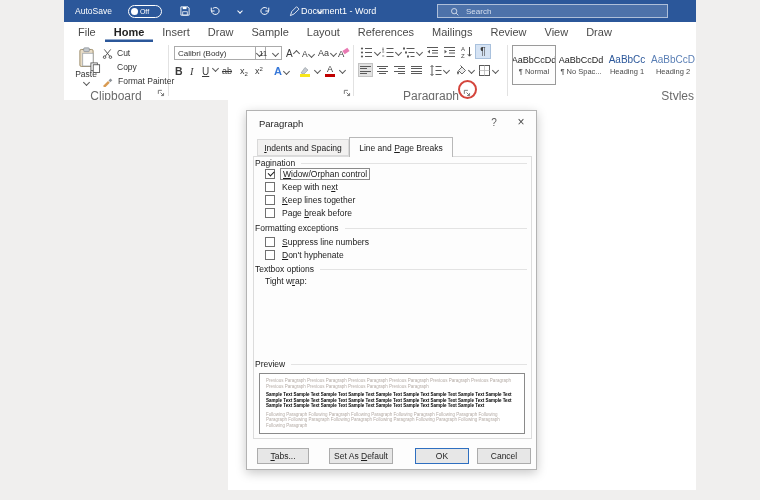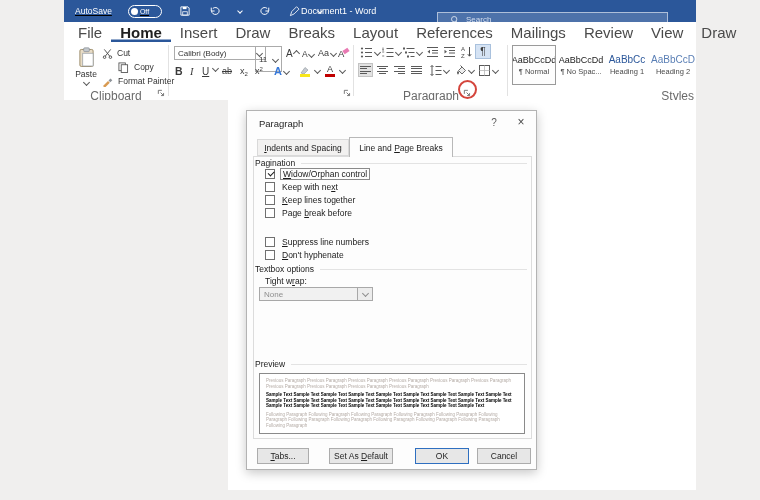--- a/index.html
+++ b/index.html
@@ -7,7 +7,7 @@
   
   #win{position:absolute;left:64px;top:0;width:632px;height:490px;}
   .titlebar{position:absolute;left:0;top:0;width:632px;height:22px;background:#2b579a;display:flex;align-items:center;}
-  .tb-left{display:flex;align-items:center;gap:16px;padding-left:11px;text-decoration:underline;}
+  .tb-left{display:flex;align-items:center;gap:16px;padding-left:11px;}
   .tb-label{color:#fff;font-size:8.5px;}
   .pill{width:28px;height:11px;border:1px solid #fff;border-radius:7px;display:flex;align-items:center;gap:2px;padding:0 2px;}
   .pill .dot{width:7px;height:7px;border-radius:50%;background:#fff;}

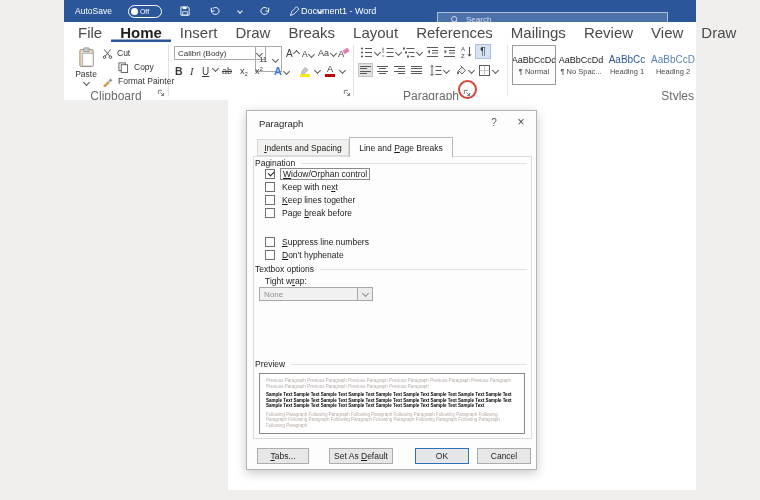--- a/index.html
+++ b/index.html
@@ -15,7 +15,7 @@
   .tb-ic{display:inline-flex;align-items:center;justify-content:center;width:14px;height:14px;}
   .wchev{display:inline-block;width:3px;height:3px;border-right:1px solid #fff;border-bottom:1px solid #fff;transform:rotate(45deg);}
   .doc-title{position:absolute;left:237px;top:0;height:38px;line-height:22px;color:#fff;font-size:9px;white-space:nowrap;}
-  .searchbox{position:absolute;left:373px;top:4px;width:231px;height:14px;background:rgba(255,255,255,.16);border:1px solid rgba(255,255,255,.55);display:flex;align-items:center;gap:5px;padding-left:28px;box-sizing:border-box;margin-top:8px;}
+  .searchbox{position:absolute;left:373px;top:4px;width:231px;height:14px;background:rgba(255,255,255,.16);border:1px solid rgba(255,255,255,.55);display:flex;align-items:center;gap:5px;padding-left:28px;box-sizing:border-box;}
   .searchbox span{color:#d6dfee;font-size:8px;}
   
   .tabsrow{position:absolute;left:0;top:22px;width:632px;height:20px;background:#fff;display:flex;align-items:stretch;padding-left:5px;box-sizing:border-box;}

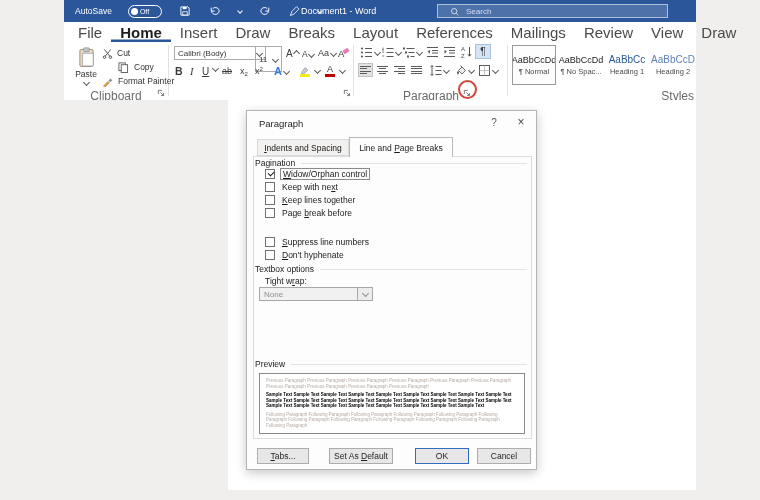--- a/index.html
+++ b/index.html
@@ -19,7 +19,7 @@
   .searchbox span{color:#d6dfee;font-size:8px;}
   
   .tabsrow{position:absolute;left:0;top:22px;width:632px;height:20px;background:#fff;display:flex;align-items:stretch;padding-left:5px;box-sizing:border-box;}
-  .rtab{font-size:15px;color:#4a4a4a;padding:0 9px;display:flex;align-items:center;}
+  .rtab{font-size:11px;color:#4a4a4a;padding:0 9px;display:flex;align-items:center;}
   .rtab.active{color:#1f1f1f;font-weight:700;box-shadow:inset 0 -2.5px 0 #2b579a;}
   
   .ribbon{position:absolute;left:0;top:42px;width:632px;height:58px;background:#fff;border-bottom:1px solid #cfcfcf;box-sizing:content-box;}

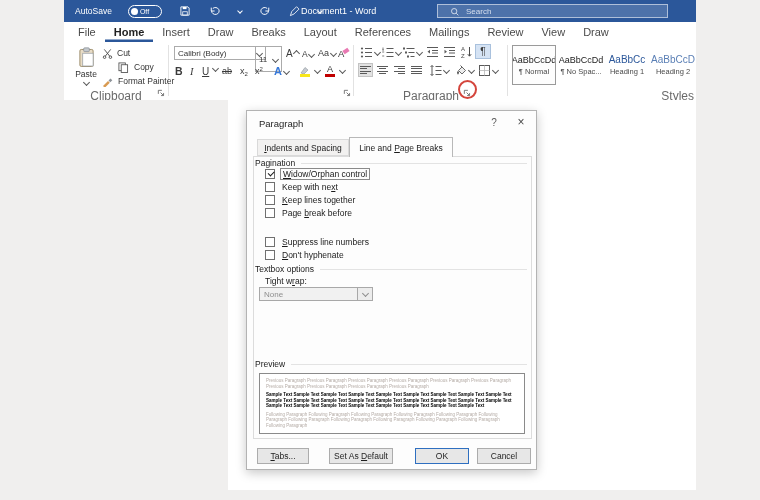--- a/index.html
+++ b/index.html
@@ -128,7 +128,7 @@
       <div class="rtab active">Home</div>
       <div class="rtab">Insert</div>
       <div class="rtab">Draw</div>
-      <div class="rtab">Breaks</div>
+      <div class="rtab">Sample</div>
       <div class="rtab">Layout</div>
       <div class="rtab">References</div>
       <div class="rtab">Mailings</div>

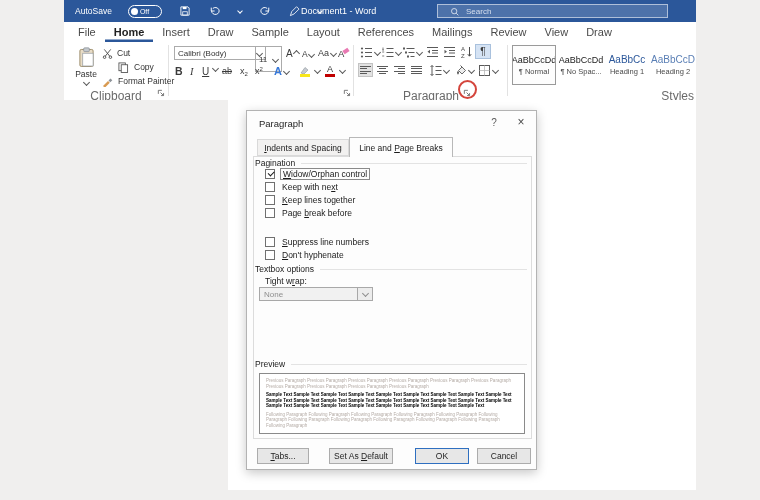--- a/index.html
+++ b/index.html
@@ -185,7 +185,7 @@
         <span style="font-size:8px;color:#333">Calibri (Body)</span>
         <span class="chev"></span>
       </div>
-      <div class="ric" style="left:191px;top:4px;width:27px;height:26px;border:1px solid #ababab;justify-content:space-between;padding:0 3px;box-sizing:border-box">
+      <div class="ric" style="left:191px;top:4px;width:27px;height:14px;border:1px solid #ababab;justify-content:space-between;padding:0 3px;box-sizing:border-box">
         <span style="font-size:8px;color:#333">11</span>
         <span class="chev"></span>
       </div>

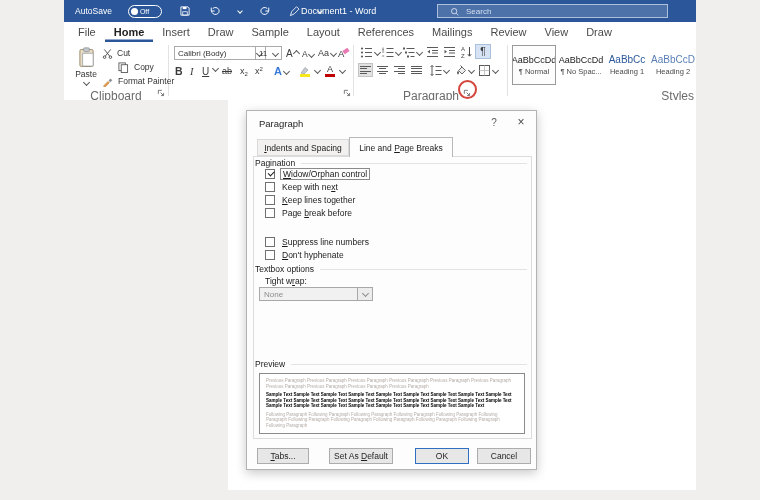--- a/index.html
+++ b/index.html
@@ -159,7 +159,7 @@
           </svg>
         <span class="smalltxt">Cut</span>
       </div>
-      <div class="ric" style="left:54px;top:19px;height:12px;gap:5px">
+      <div class="ric" style="left:26px;top:19px;height:12px;gap:16px">
         <svg width="11" height="11" viewBox="0 0 12 12">
             <rect x="1" y="1" width="7" height="8.5" fill="#fff" stroke="#4a4a4a" stroke-width="0.9"></rect>
             <rect x="3.5" y="3" width="7" height="8.5" fill="#fff" stroke="#4a4a4a" stroke-width="0.9"></rect>

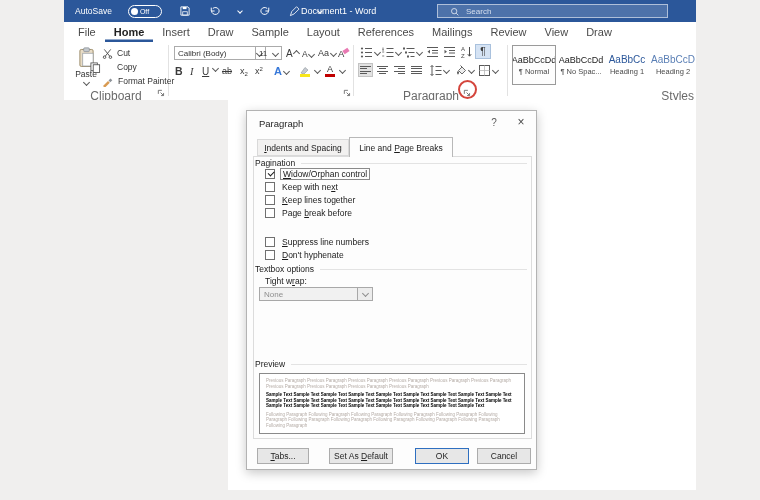--- a/index.html
+++ b/index.html
@@ -424,6 +424,9 @@
       <span class="clabel"><span>Page </span><span class="k">b</span><span>reak before</span></span>
     </div>
 
+    <div class="sech" style="top:112px">
+        <span>Formatting exceptions</span>
+      </div>
     <div class="crow" style="top:125px">
       <span class="cb"></span>
       <span class="clabel"><span></span><span class="k">S</span><span>uppress line numbers</span></span>

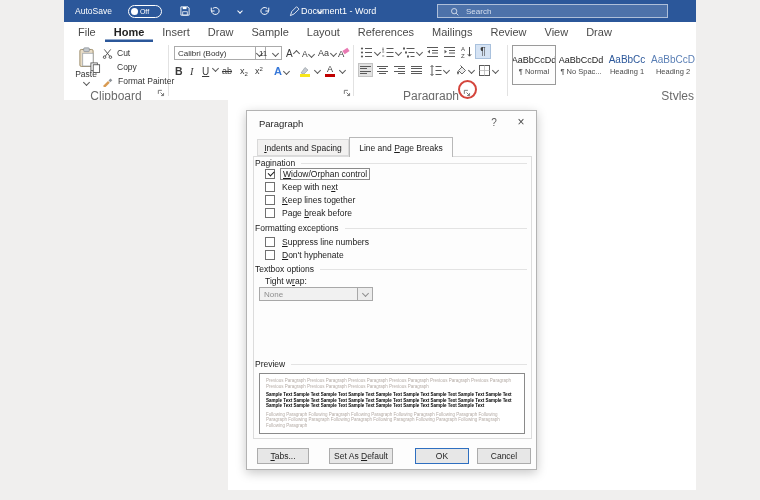--- a/index.html
+++ b/index.html
@@ -440,12 +440,6 @@
         <span>Textbox options</span>
       </div>
     <div style="position:absolute;left:18px;top:165px;font-size:8.5px"><span>Tight w</span><span class="k">r</span><span>ap:</span></div>
-    <div class="combo">
-      <span class="val">None</span>
-      <span class="btn">
-          <span class="chev"></span>
-        </span>
-    </div>
 
     <div class="sech" style="top:248px">
         <span>Preview</span>

